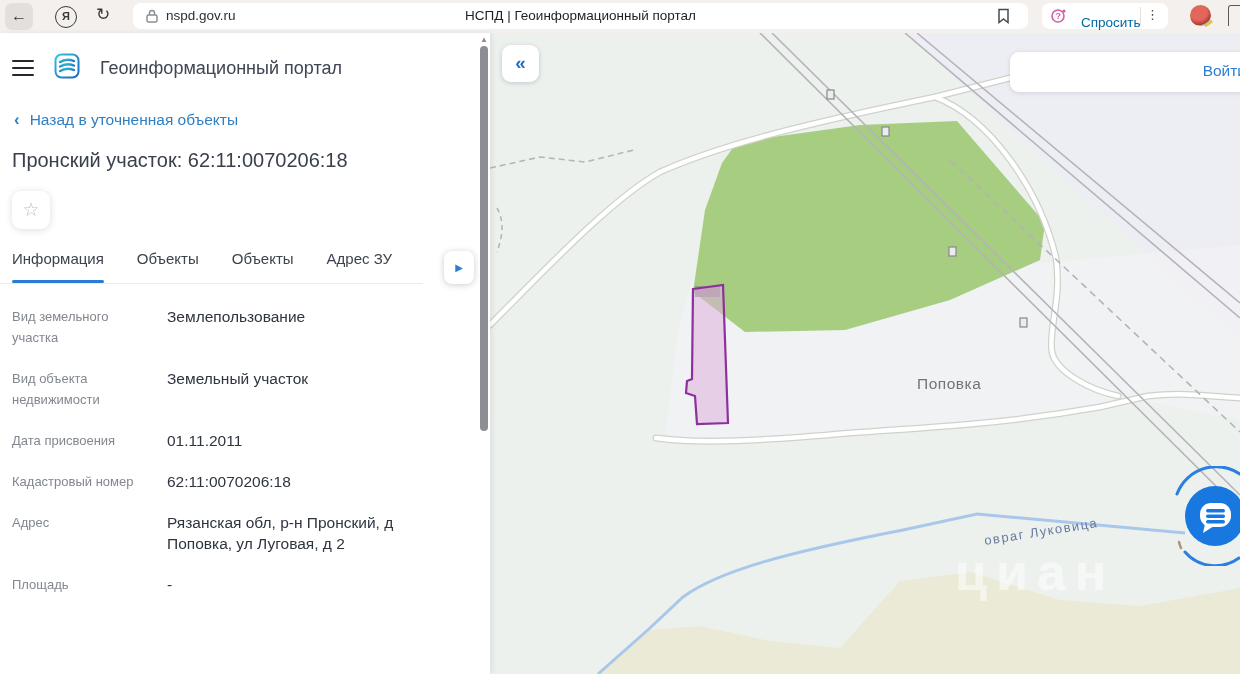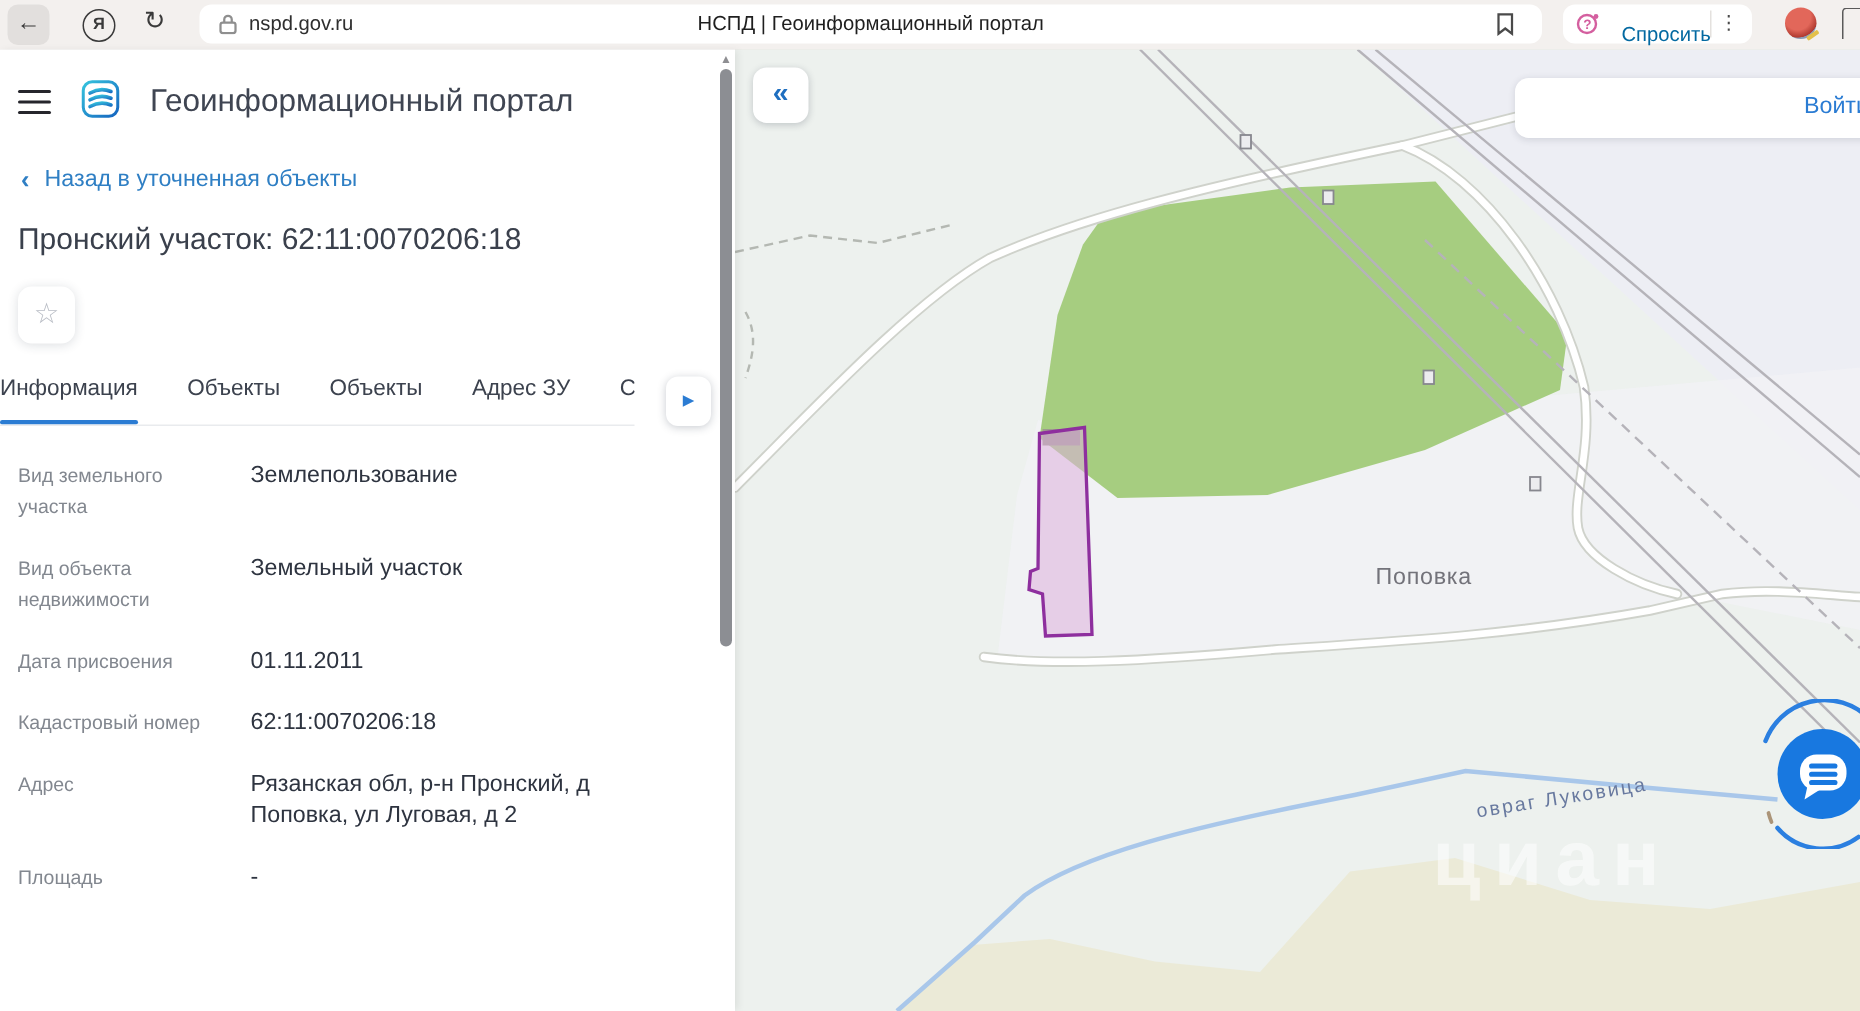--- a/index.html
+++ b/index.html
@@ -37,7 +37,7 @@
   .sb-header{position:absolute;left:12px;top:19px;height:32px;display:flex;align-items:center;gap:20px;}
   .burger{width:22px;display:flex;flex-direction:column;gap:4.5px;}
   .burger i{display:block;height:2.6px;background:#26262c;border-radius:2px;}
-  .portal-title{font-size:21px;color:#3f4552;}
+  .portal-title{font-size:18px;color:#3f4552;}
   .back-row{position:absolute;left:14px;top:77px;display:flex;align-items:center;gap:10px;color:#2f7fc4;}
   .back-chev{font-size:17px;font-weight:700;}
   .back-label{font-size:15.5px;}

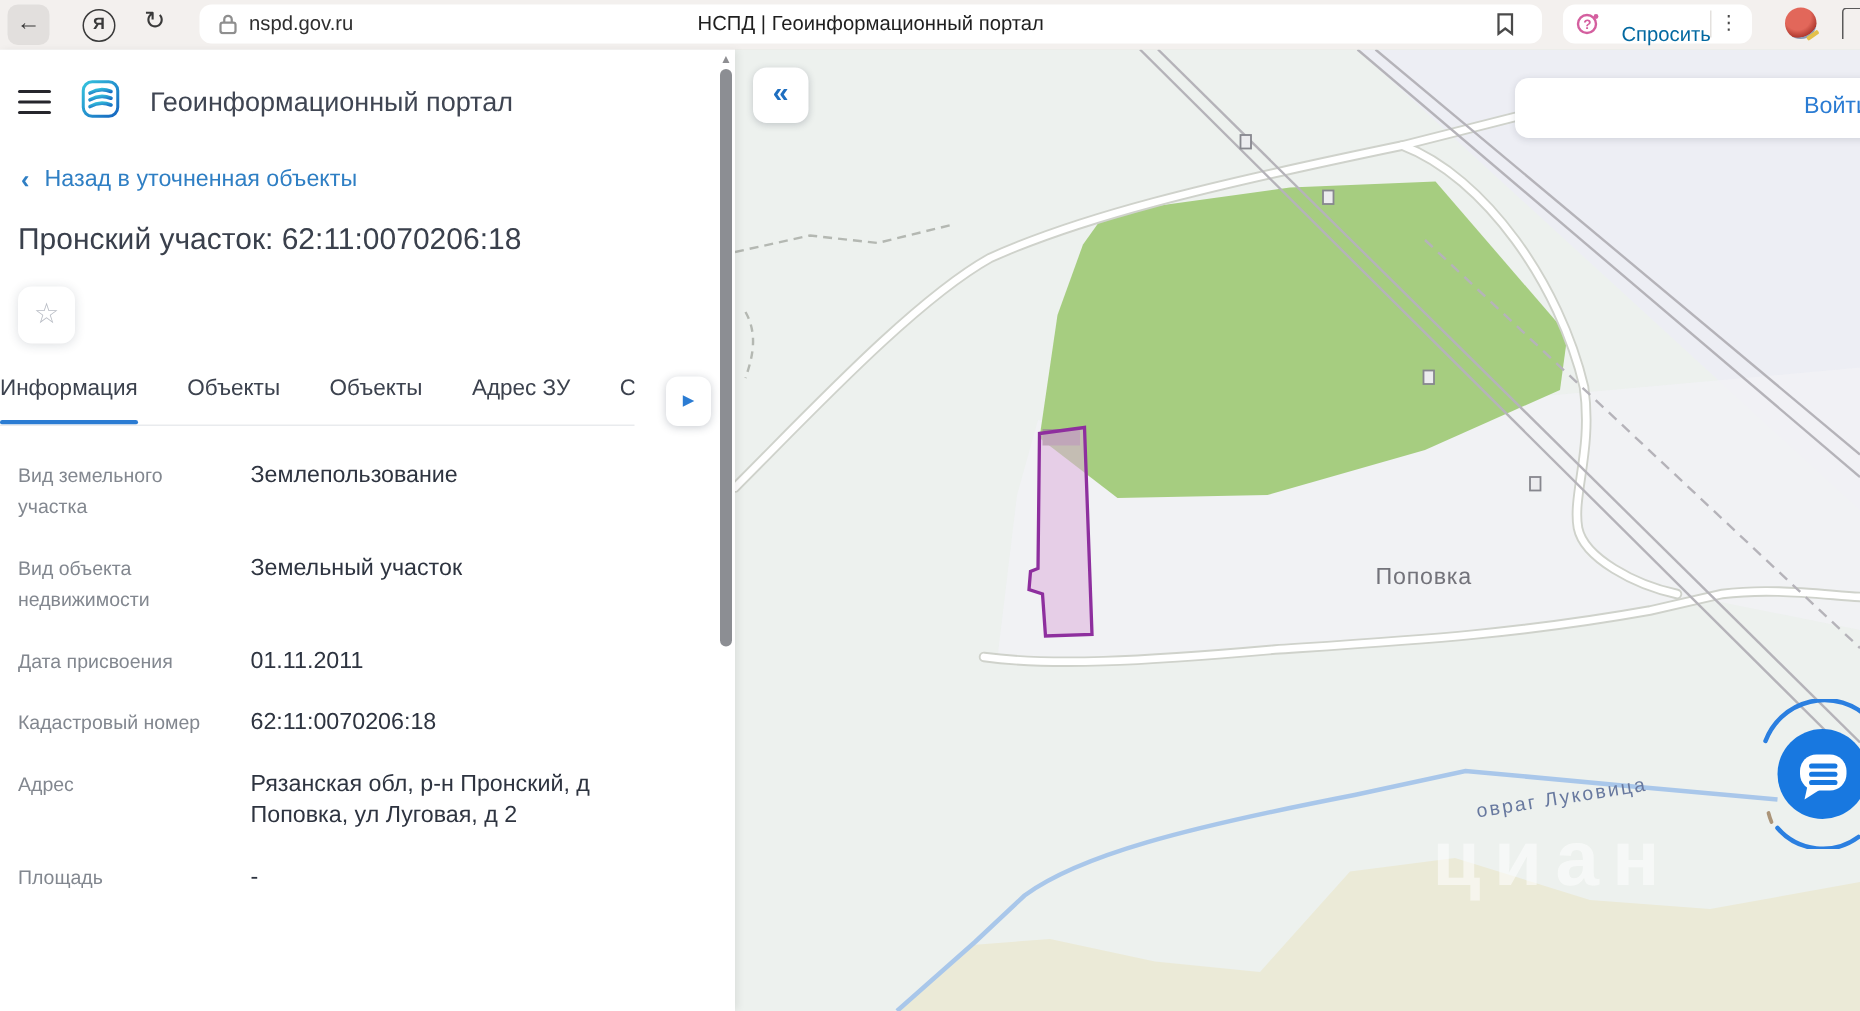--- a/index.html
+++ b/index.html
@@ -46,7 +46,7 @@
             box-shadow:0 1px 7px rgba(40,50,70,.16);text-align:center;line-height:38px;
             color:#b9bdc5;font-size:19px;}
   .tabs{position:absolute;left:0;top:217px;width:423px;height:34px;border-bottom:1px solid #e9ebee;
-        display:flex;gap:33px;box-sizing:border-box;white-space:nowrap;overflow:hidden;}
+        display:flex;gap:33px;padding-left:12px;box-sizing:border-box;white-space:nowrap;overflow:hidden;}
   .tab{font-size:15px;color:#3c424e;padding-bottom:9px;position:relative;flex:0 0 auto;}
   .tab.active:after{content:"";position:absolute;left:0;right:0;bottom:0;height:3px;background:#2b7cd3;border-radius:2px;}
   .tab-more-btn{position:absolute;left:444px;top:218px;width:30px;height:33px;background:#fff;border-radius:8px;

